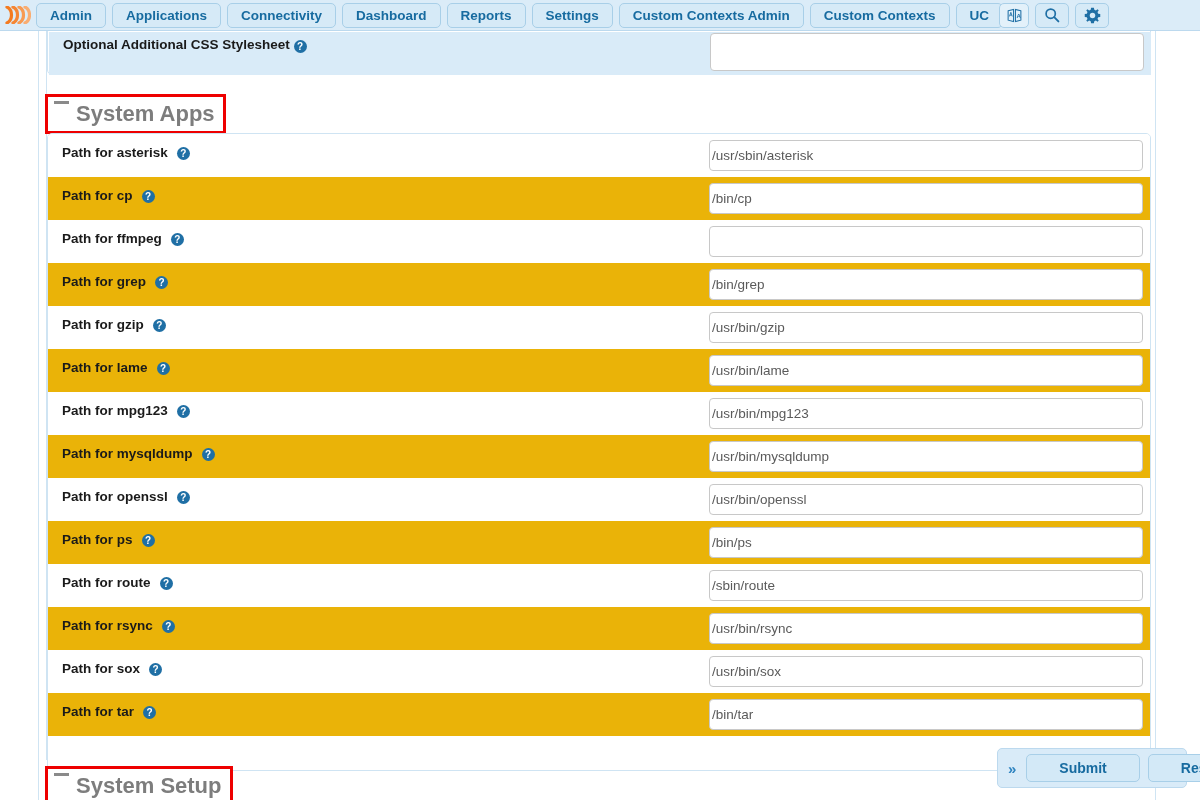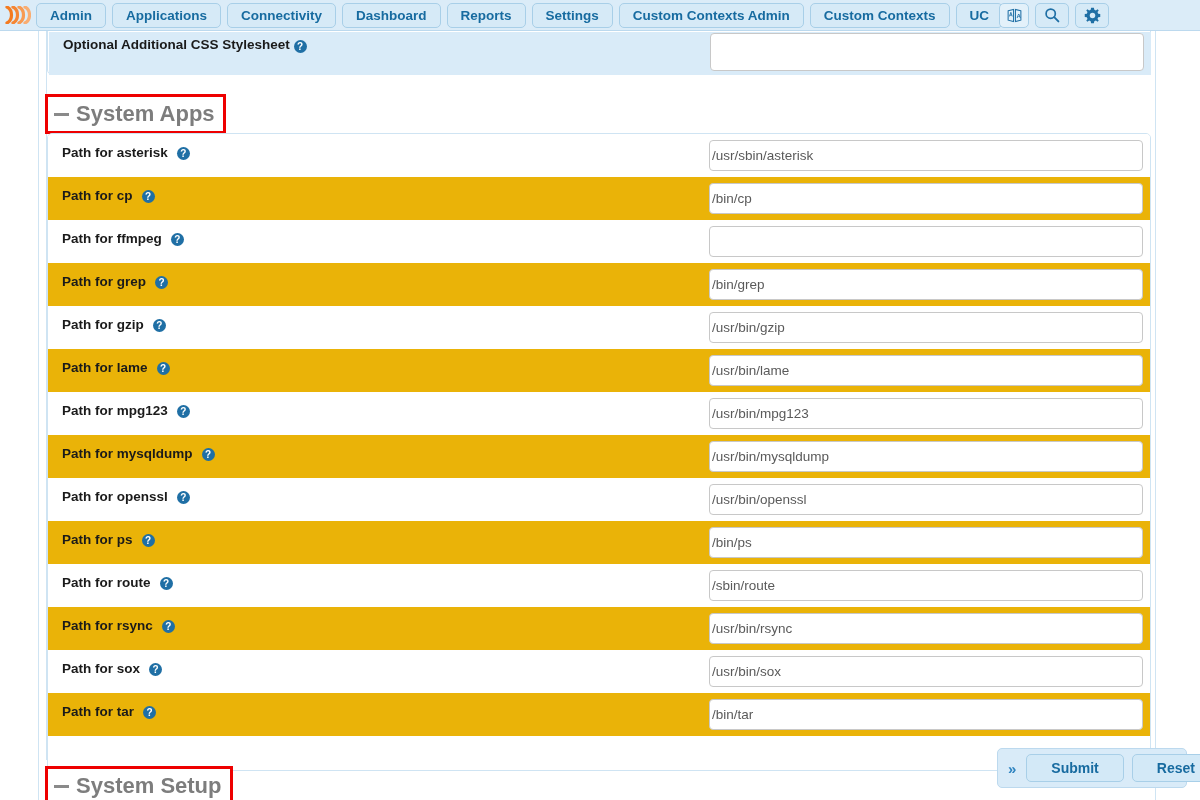--- a/index.html
+++ b/index.html
@@ -120,7 +120,7 @@
   .section-heading {
     position: absolute;
     display: flex;
-    align-items: center;
+    align-items: flex-start;
     gap: 7px;
     padding: 4px 8px 4px 6px;
     border: 3px solid #ee0000;

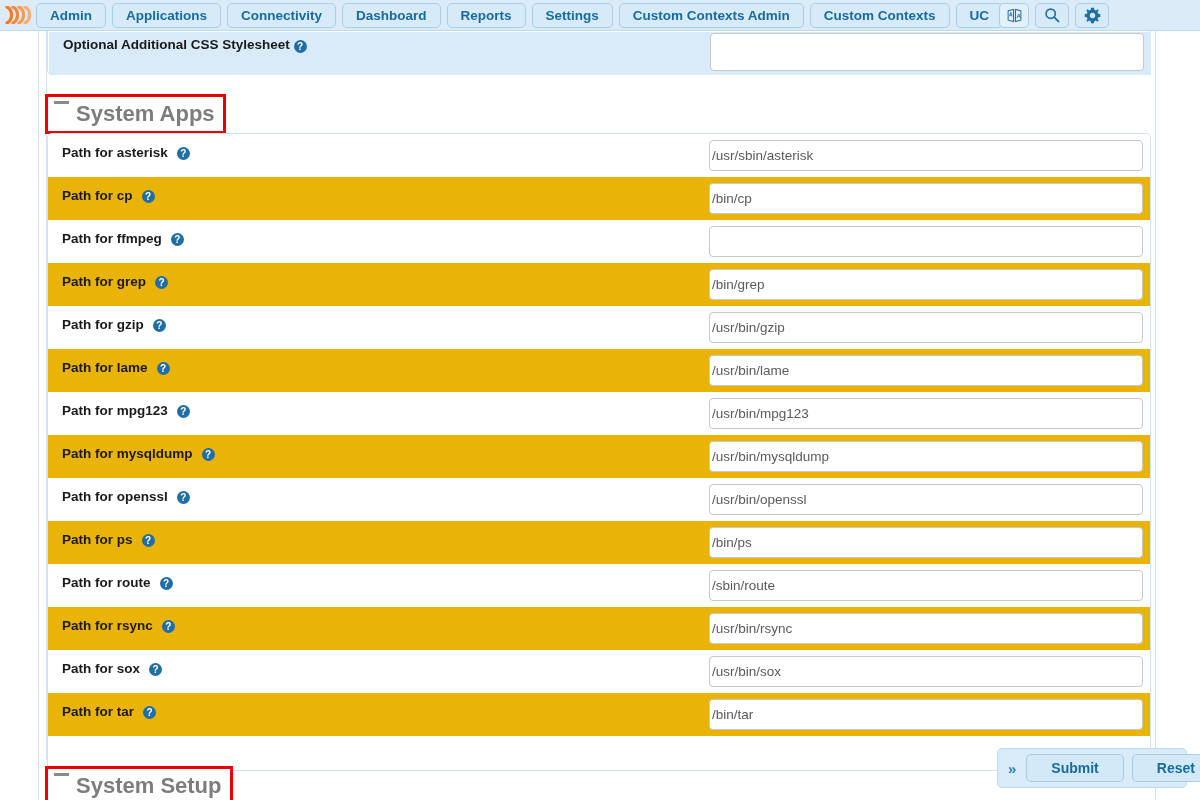--- a/index.html
+++ b/index.html
@@ -231,7 +231,7 @@
   }
   .act-btn {
     height: 28px;
-    padding: 0 24px;
+    padding: 0 32px;
     background: #d3e9f7;
     border: 1px solid #a8cfe8;
     border-radius: 5px;

